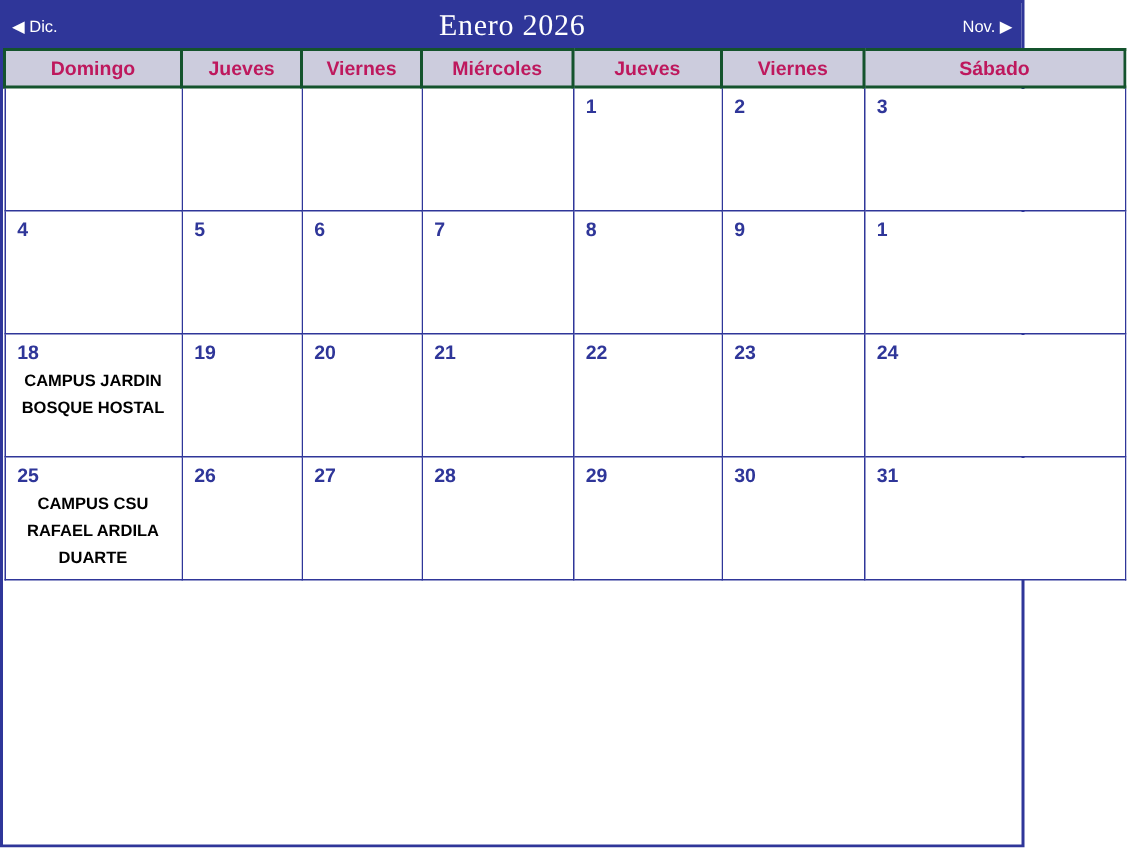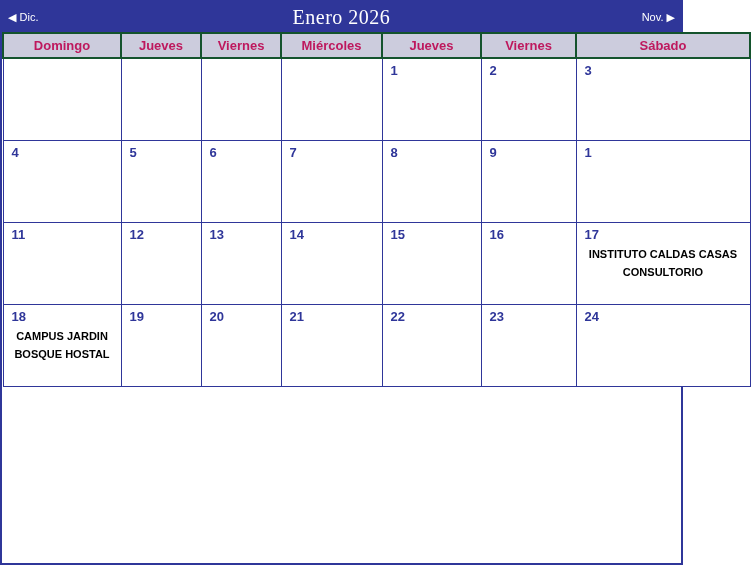--- a/index.html
+++ b/index.html
@@ -172,30 +172,6 @@
           </td>
         </tr>
         <tr>
-          <td class="weekend">
-            <div class="daynum">11</div>
-          </td>
-          <td>
-            <div class="daynum">12</div>
-          </td>
-          <td>
-            <div class="daynum">13</div>
-          </td>
-          <td>
-            <div class="daynum">14</div>
-          </td>
-          <td>
-            <div class="daynum">15</div>
-          </td>
-          <td>
-            <div class="daynum">16</div>
-          </td>
-          <td class="event">
-            <div class="daynum">17</div>
-            <div class="eventtext">INSTITUTO CALDAS CASAS CONSULTORIO</div>
-          </td>
-        </tr>
-        <tr>
           <td class="event">
             <div class="daynum">18</div>
             <div class="eventtext">CAMPUS JARDIN BOSQUE HOSTAL</div>

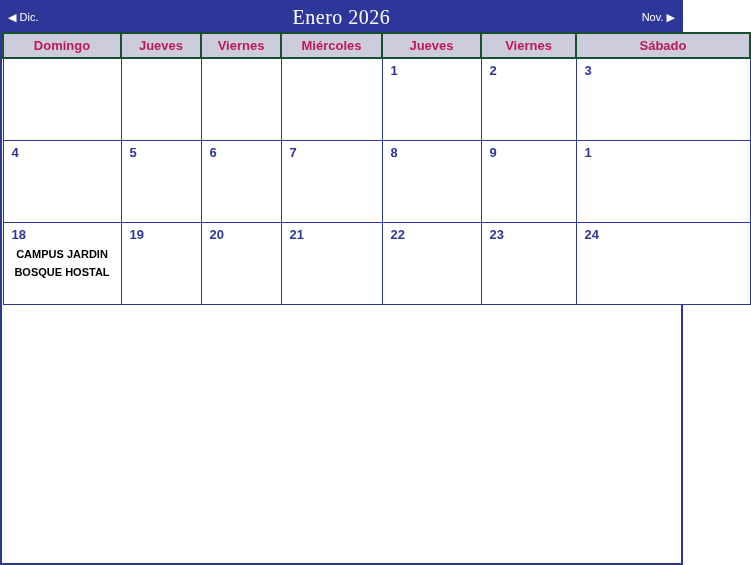--- a/index.html
+++ b/index.html
@@ -195,6 +195,30 @@
             <div class="daynum">24</div>
           </td>
         </tr>
+        <tr>
+          <td class="event">
+            <div class="daynum">25</div>
+            <div class="eventtext">CAMPUS CSU RAFAEL ARDILA DUARTE</div>
+          </td>
+          <td>
+            <div class="daynum">26</div>
+          </td>
+          <td>
+            <div class="daynum">27</div>
+          </td>
+          <td>
+            <div class="daynum">28</div>
+          </td>
+          <td>
+            <div class="daynum">29</div>
+          </td>
+          <td>
+            <div class="daynum">30</div>
+          </td>
+          <td class="weekend">
+            <div class="daynum">31</div>
+          </td>
+        </tr>
       </tbody>
   </table>
 

